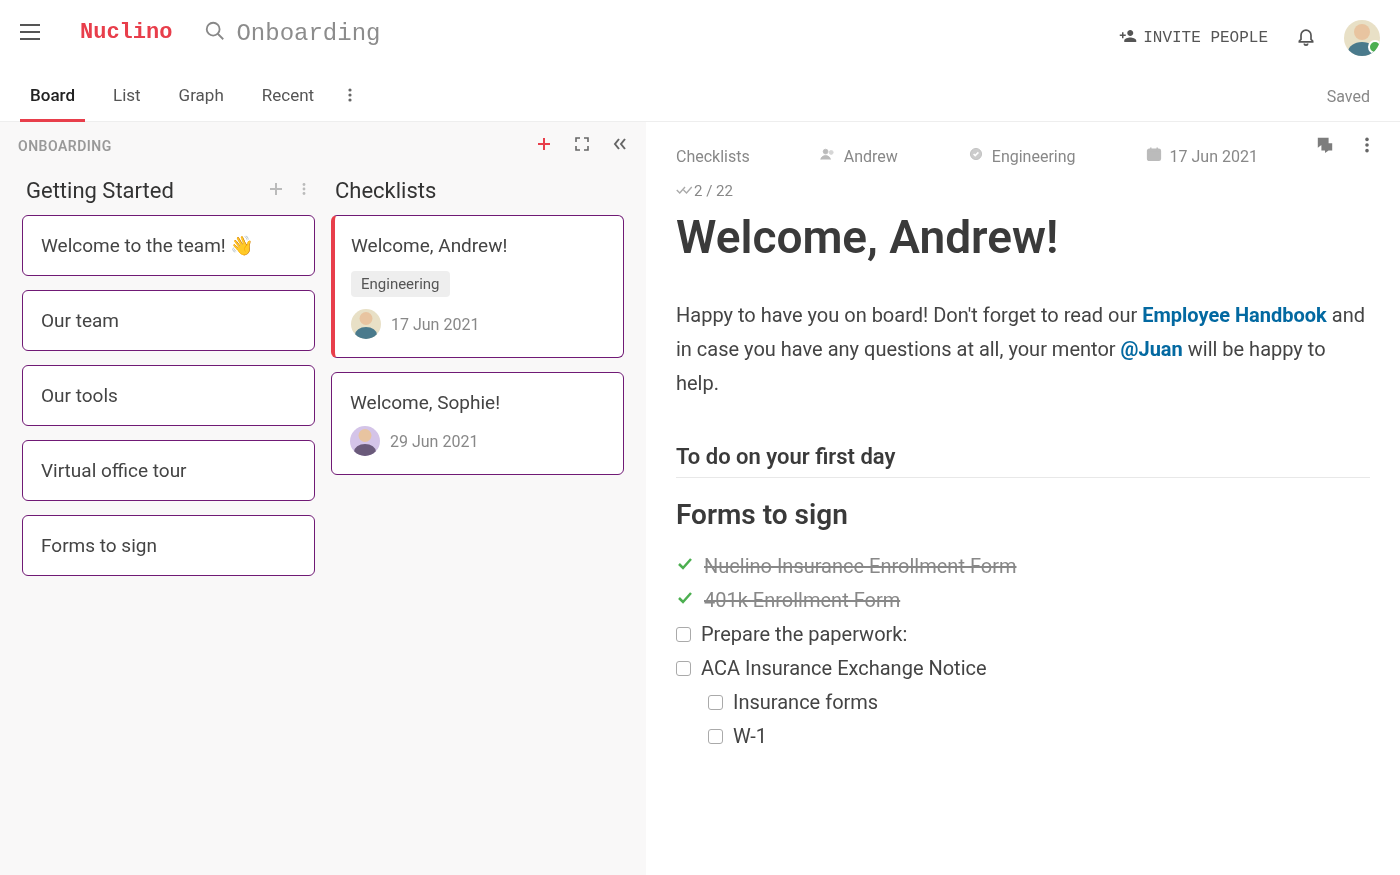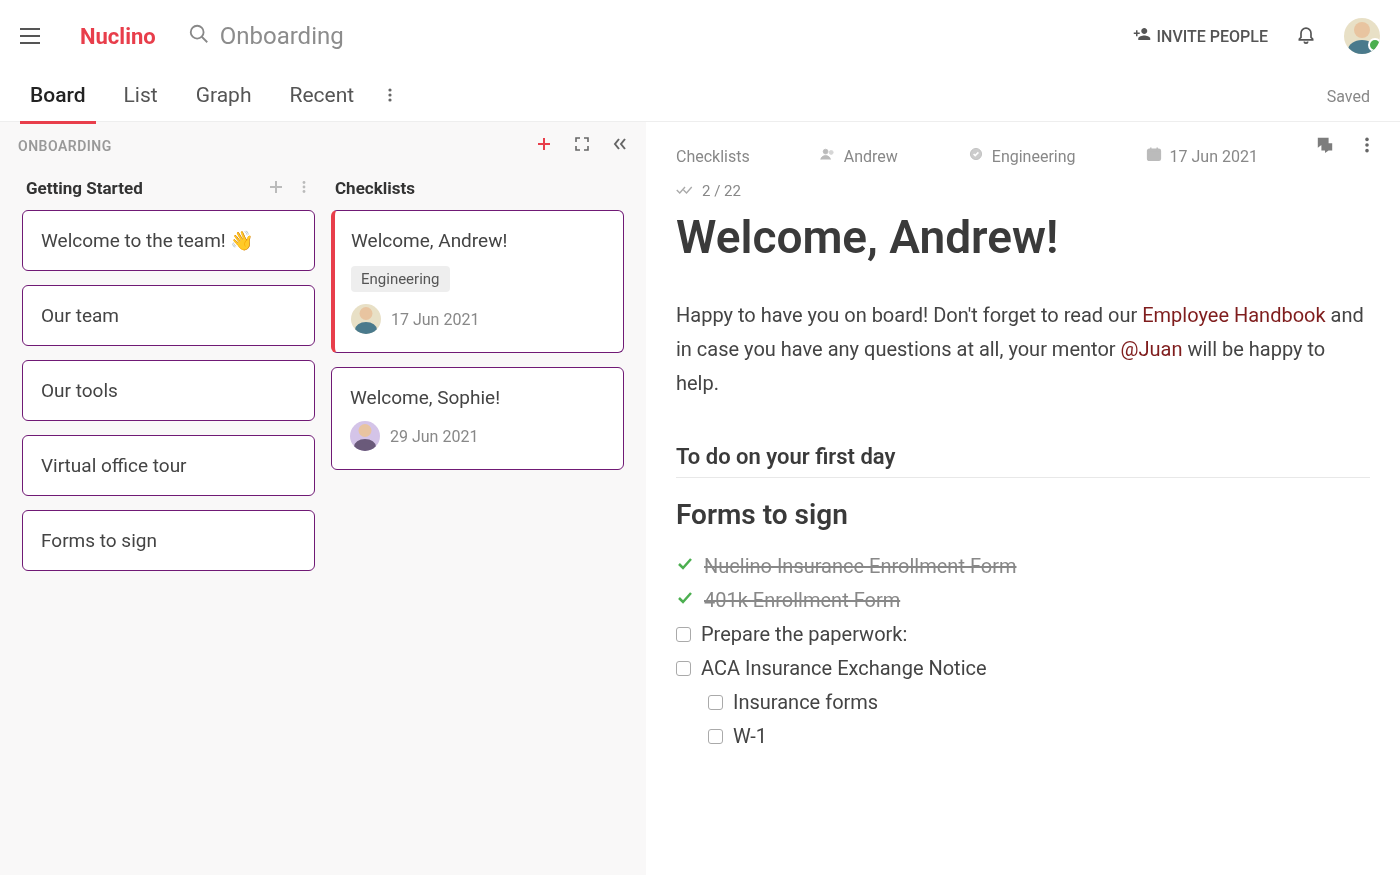--- a/index.html
+++ b/index.html
@@ -6,7 +6,7 @@
 body { font-family: -apple-system, BlinkMacSystemFont, "Segoe UI", Roboto, Helvetica, Arial, sans-serif; color: #333; background: #fff; overflow: hidden; height: 875px; width: 1400px; }
 
 
-.header { display: flex; align-items: center; padding: 20px 20px; height: 72px; }
+.header { display: flex; align-items: flex-start; padding: 20px 20px; height: 72px; font-family: Liberation Mono, monospace; }
 .hamburger { width: 24px; height: 24px; cursor: pointer; display:flex; flex-direction:column; justify-content:center; gap:5px;}
 .hamburger span{display:block; height:2px; background:#555; width:20px;}
 .logo { display: flex; align-items: center; margin-left: 28px; gap: 8px; }

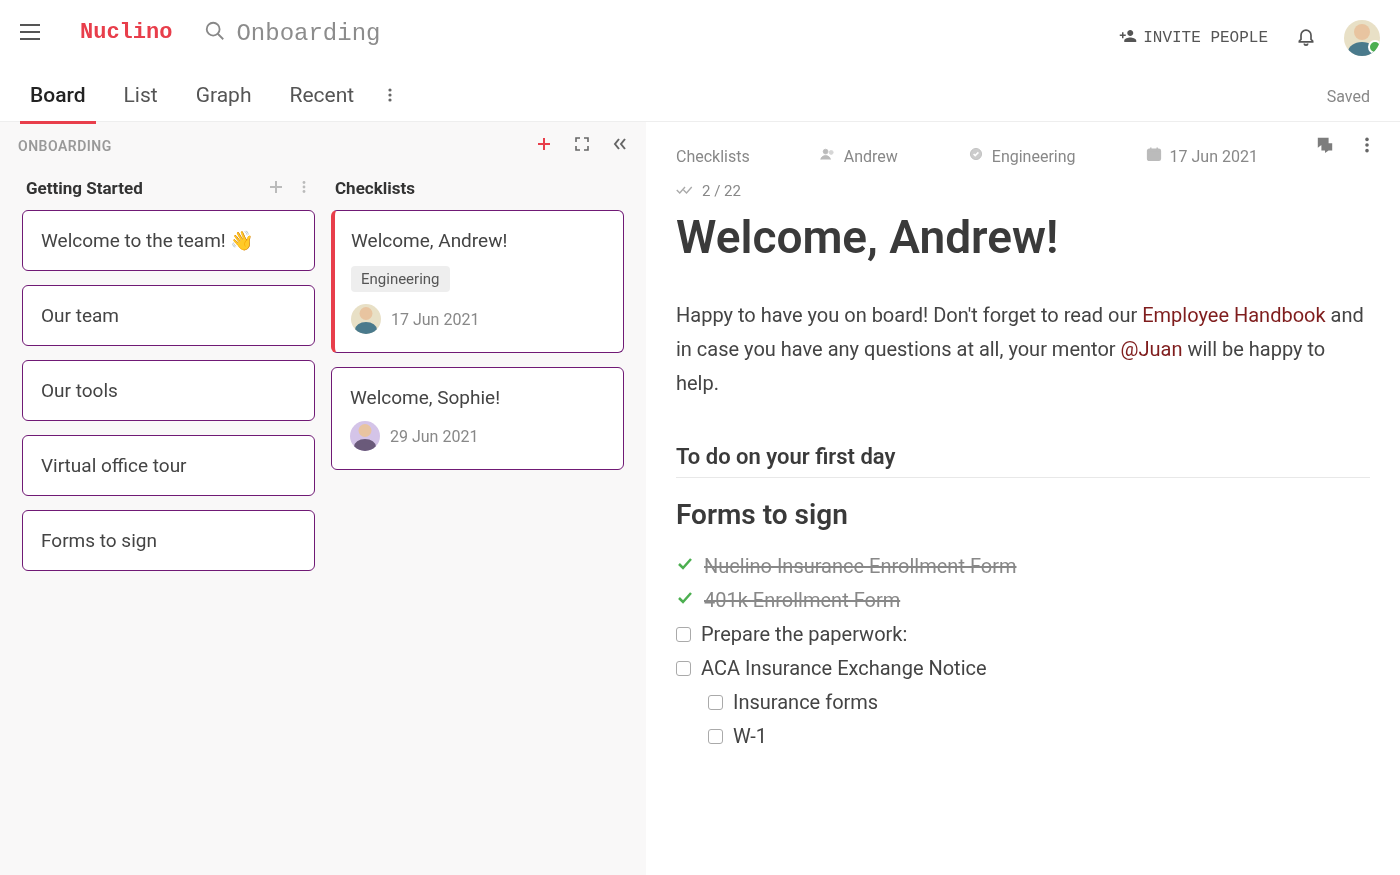--- a/index.html
+++ b/index.html
@@ -25,7 +25,7 @@
 
 
 .tabs-bar { display: flex; align-items: center; padding: 0 20px; height: 50px; border-bottom: 1px solid #eee; position:relative;}
-.tab { padding: 14px 10px; font-size: 21px; color: #555; cursor:pointer; margin-right:18px;}
+.tab { padding: 14px 10px; font-size: 17px; color: #555; cursor:pointer; margin-right:18px;}
 .tab.active { color: #222; border-bottom: 3px solid #e83e4b; font-weight:500;}
 .tabs-more svg{width:16px;height:16px;}
 .saved { margin-left:auto; color:#888; font-size:16px; padding-right:10px;}

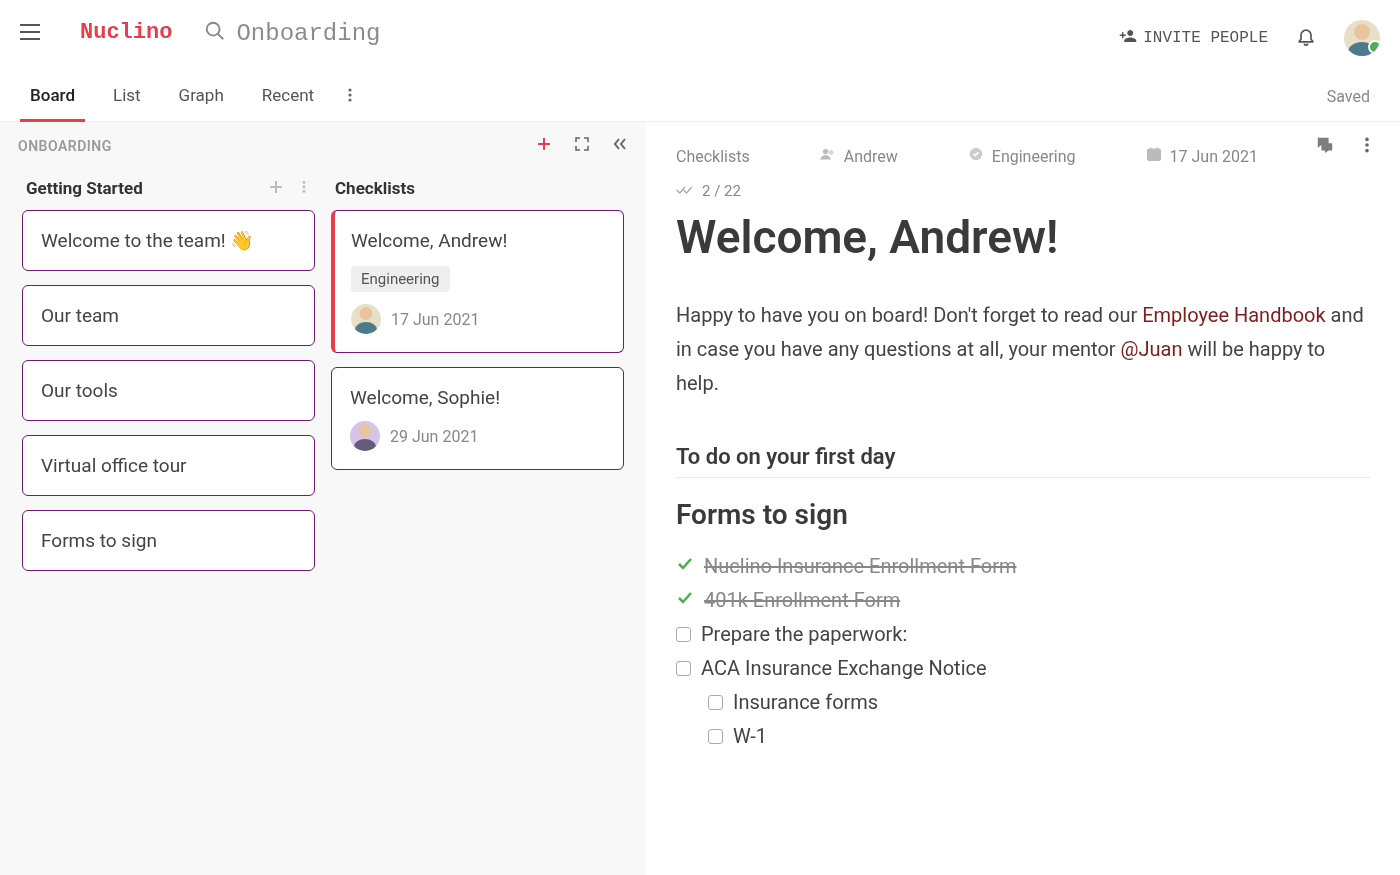--- a/index.html
+++ b/index.html
@@ -41,7 +41,7 @@
 .columns { display:flex; flex:1; overflow:hidden; padding: 0 14px;}
 .column { flex:1; padding: 0 8px;}
 .column-header{display:flex;align-items:center;padding:8px 4px 12px;}
-.column-title{font-size:17px;font-weight:700;color:#333;}
+.column-title{font-size:22px;font-weight:400;color:#333;}
 .column-actions{margin-left:auto;display:flex;gap:14px;color:#bbb;}
 .column-actions svg{width:14px;height:14px;}
 .card{background:#fff;border:1px solid #701a75;border-radius:6px;padding:18px 18px;margin-bottom:14px;cursor:pointer;}

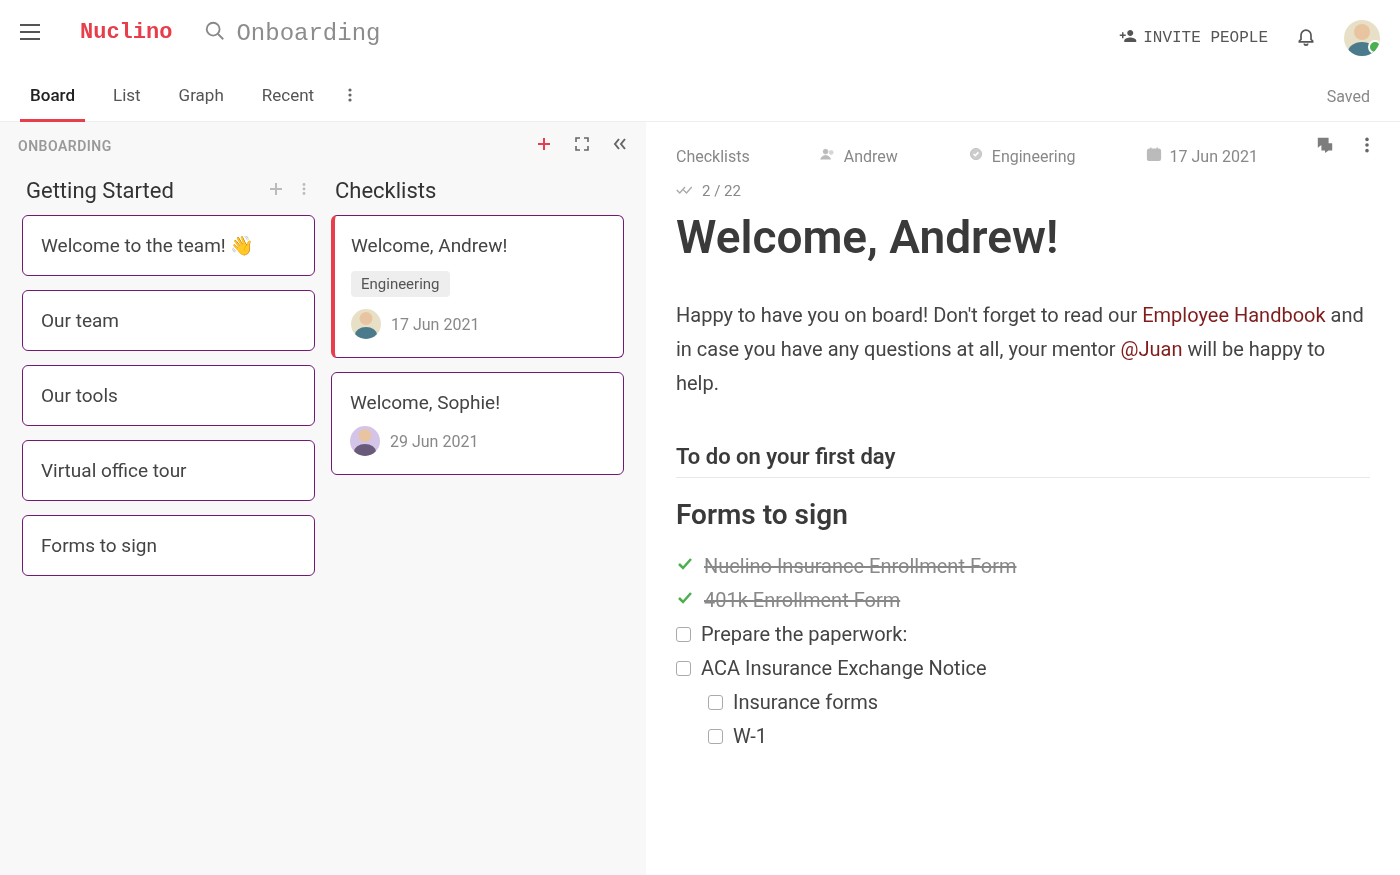--- a/index.html
+++ b/index.html
@@ -65,7 +65,7 @@
 .doc-meta{display:flex;gap:70px;align-items:center;padding:4px 0 8px;color:#888;font-size:16px;}
 .doc-meta-item{display:flex;align-items:center;gap:8px;}
 .doc-meta-item svg{width:16px;height:16px;stroke:#bbb;fill:#bbb;}
-.progress{display:flex;align-items:center;gap:8px;color:#888;font-size:15px;margin-top:8px;}
+.progress{display:flex;align-items:center;color:#888;font-size:15px;margin-top:8px;}
 .progress svg{width:18px;height:12px;}
 .doc-title{font-size:46px;font-weight:600;color:#3a3a3a;margin-top:10px;}
 .doc-body{margin-top:34px;font-size:20px;line-height:1.7;color:#444;}

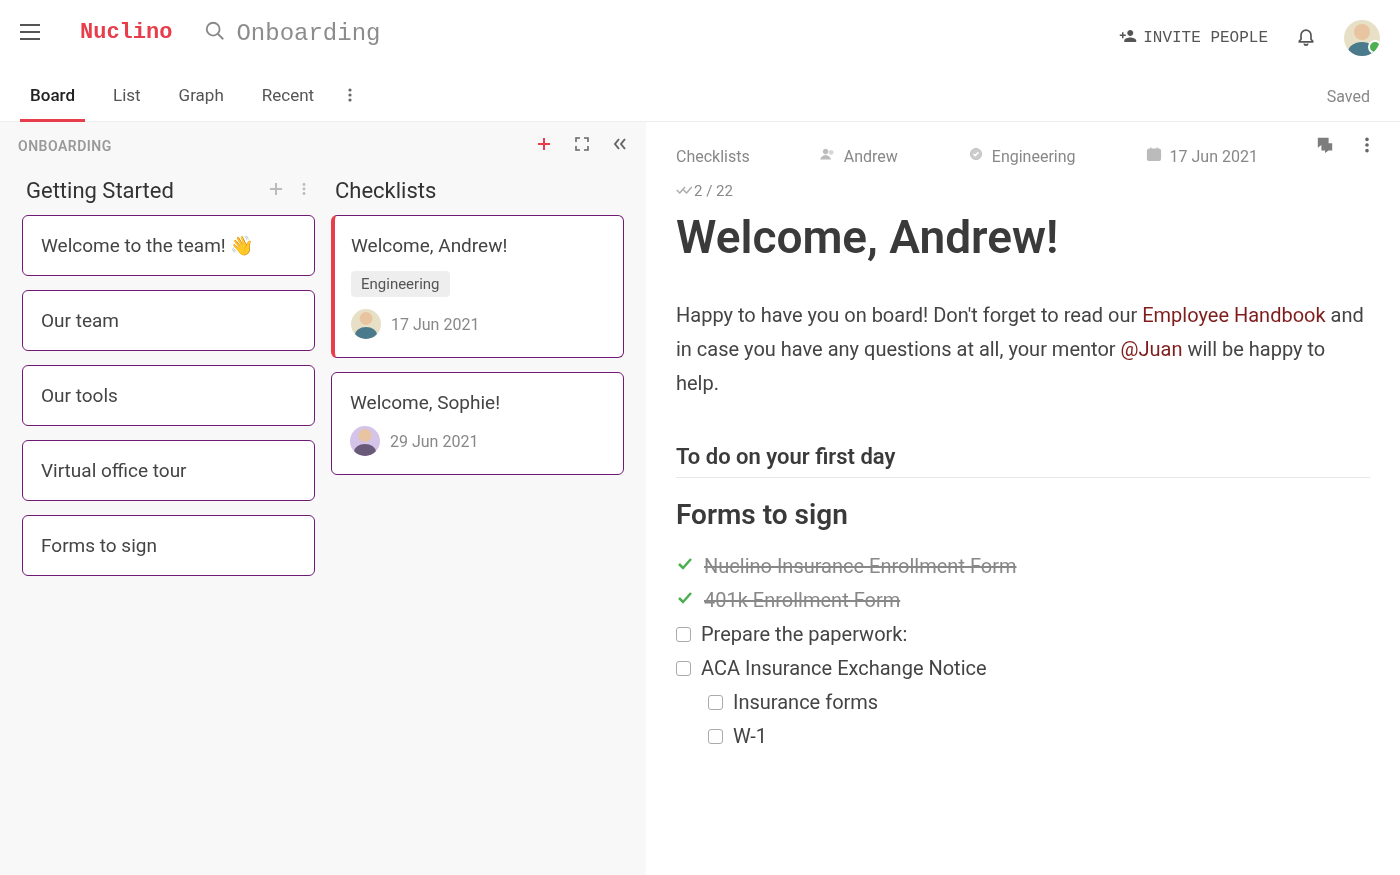--- a/index.html
+++ b/index.html
@@ -69,7 +69,7 @@
 .progress svg{width:18px;height:12px;}
 .doc-title{font-size:46px;font-weight:600;color:#3a3a3a;margin-top:10px;}
 .doc-body{margin-top:34px;font-size:20px;line-height:1.7;color:#444;}
-.link{color:#7f1d1d;}
+.link{color:#0369a1;font-weight:bold;}
 .h2{font-size:22px;font-weight:600;color:#3a3a3a;margin-top:44px;border-bottom:1px solid #e8e8e8;padding-bottom:8px;}
 .h3{font-size:28px;font-weight:600;color:#3a3a3a;margin-top:20px;}
 .checklist{margin-top:18px;list-style:none;}

